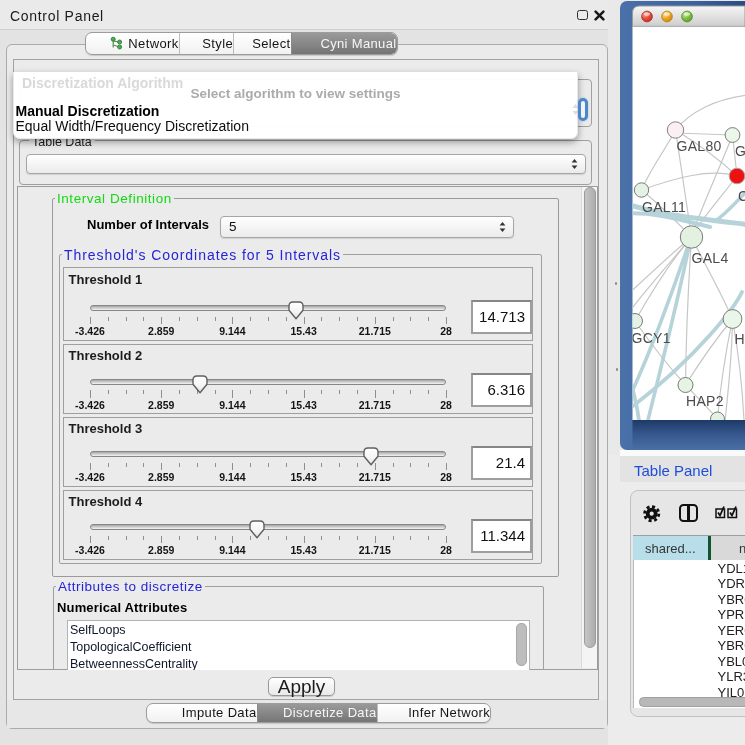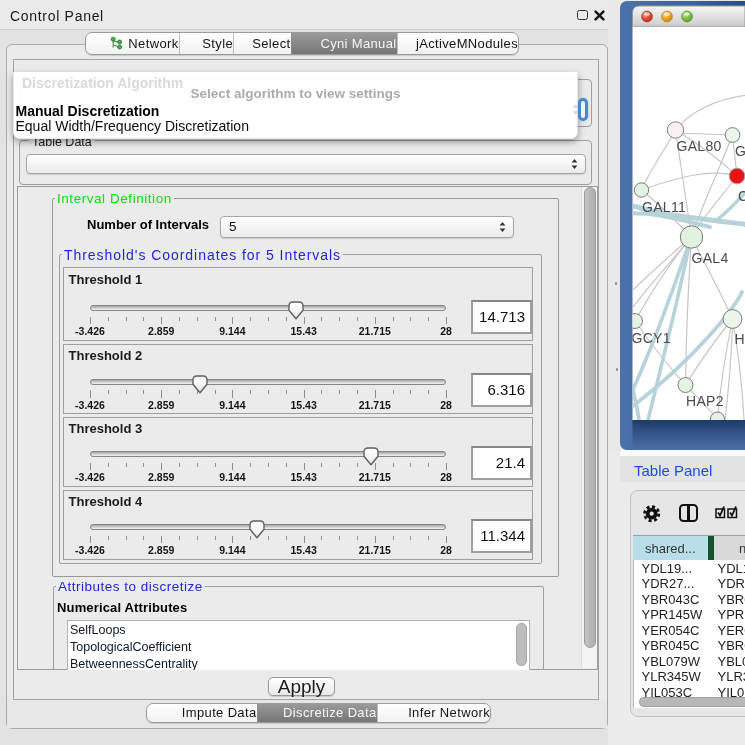--- a/index.html
+++ b/index.html
@@ -47,7 +47,6 @@
   <div style="width:53.5px">Style</div>
   <div style="width:56.5px">Select</div>
   <div class="sel" style="width:105px">Cyni Manual</div>
-  <div style="width:120.5px">jActiveMNodules</div>
 </div>
 
 <div class="grp" style="left:18.5px;top:79px;width:571px;height:46px;border-radius:4px"></div>

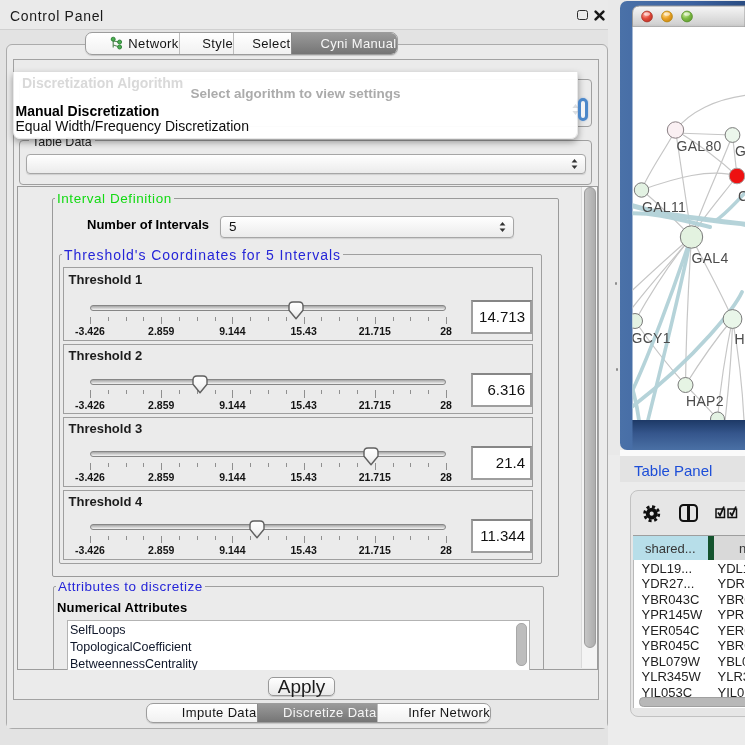--- a/index.html
+++ b/index.html
@@ -340,7 +340,7 @@
 </svg>
 
 <div class="g" style="left:632.5px;top:535px;width:112.5px;height:24.5px;border-top:1px solid #9e9e9e;border-bottom:1px solid #9e9e9e;background:#d9d9d9">
-  <div style="position:absolute;left:0;top:0;width:75.5px;height:24.5px;background:#b7dee9;border-right:6px solid #14532d;display:flex;align-items:center;justify-content:center;font-size:13px;color:#363636">shared...</div>
+  <div style="position:absolute;left:0;top:0;width:75.5px;height:24.5px;background:#b7dee9;border-right:3px solid #14532d;display:flex;align-items:center;justify-content:center;font-size:13px;color:#363636">shared...</div>
   <div style="position:absolute;left:76.5px;top:0;right:0;height:24.5px;display:flex;align-items:center;font-size:13px;color:#363636;padding-left:30px">n.</div>
 </div>
 <div class="g" style="left:632.5px;top:560px;width:112.5px;height:148px;background:#fff;border-left:1px solid #b9b9b9;overflow:hidden;font-size:13px;color:#222">

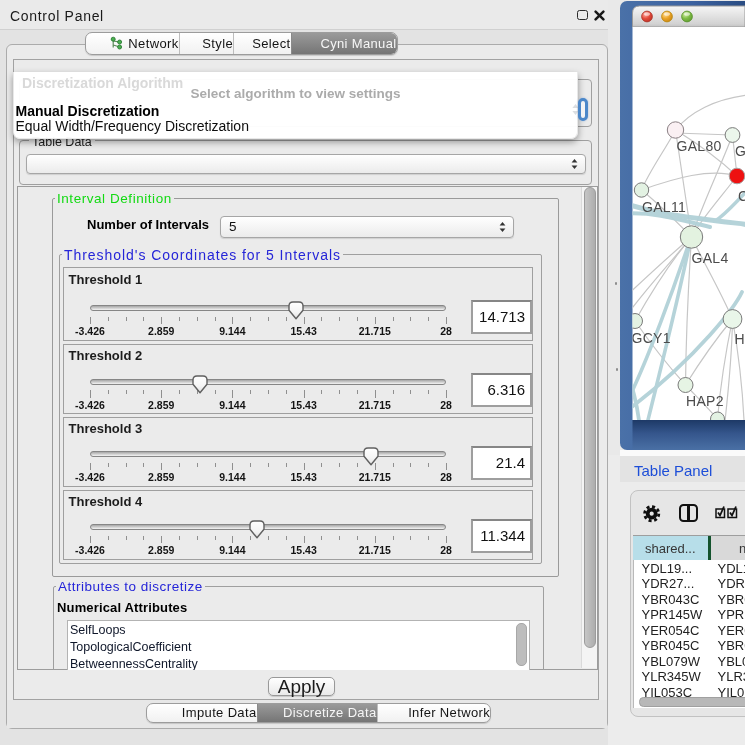--- a/index.html
+++ b/index.html
@@ -344,17 +344,6 @@
   <div style="position:absolute;left:76.5px;top:0;right:0;height:24.5px;display:flex;align-items:center;font-size:13px;color:#363636;padding-left:30px">n.</div>
 </div>
 <div class="g" style="left:632.5px;top:560px;width:112.5px;height:148px;background:#fff;border-left:1px solid #b9b9b9;overflow:hidden;font-size:13px;color:#222">
-  <div style="position:absolute;left:8px;top:1px">
-    <div class="row">YDL19...</div>
-      <div class="row">YDR27...</div>
-      <div class="row">YBR043C</div>
-      <div class="row">YPR145W</div>
-      <div class="row">YER054C</div>
-      <div class="row">YBR045C</div>
-      <div class="row">YBL079W</div>
-      <div class="row">YLR345W</div>
-      <div class="row">YIL053C</div>
-  </div>
   <div style="position:absolute;left:84px;top:1px">
     <div class="row">YDL1</div>
       <div class="row">YDR2</div>

